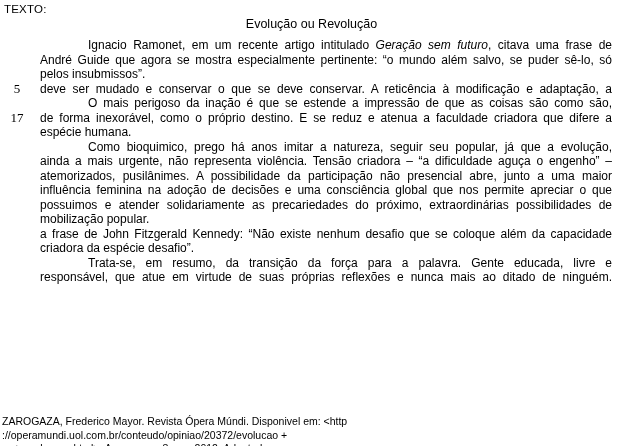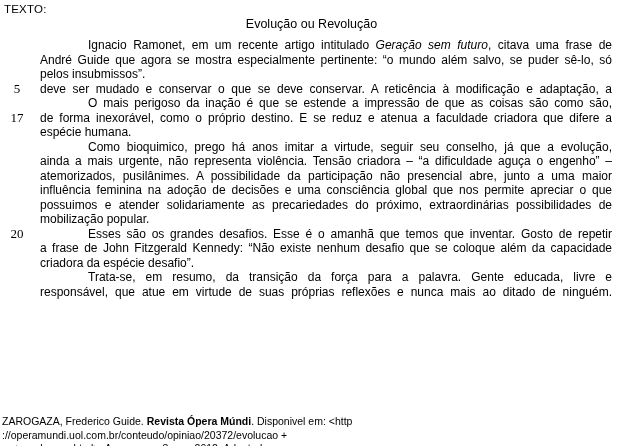--- a/index.html
+++ b/index.html
@@ -82,7 +82,7 @@
       </div>
       <div class="line-row">
         <span class="line-num"></span>
-        <span class="line-text justify indent"><span>Como bioquimico, prego há anos imitar a virtude, seguir seu conselho, já que a evolução,</span></span>
+        <span class="line-text justify indent"><span>Como bioquimico, prego há anos imitar a natureza, seguir seu popular, já que a evolução,</span></span>
       </div>
       <div class="line-row">
         <span class="line-num"></span>

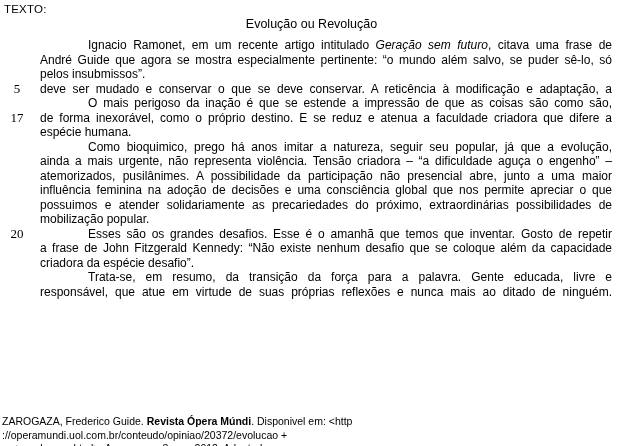--- a/index.html
+++ b/index.html
@@ -105,10 +105,6 @@
         <span class="line-text"><span>mobilização popular.</span></span>
       </div>
       <div class="line-row">
-        <span class="line-num">20</span>
-        <span class="line-text justify indent"><span>Esses são os grandes desafios. Esse é o amanhã que temos que inventar. Gosto de repetir</span></span>
-      </div>
-      <div class="line-row">
         <span class="line-num"></span>
         <span class="line-text justify"><span>a frase de John Fitzgerald Kennedy: “Não existe nenhum desafio que se coloque além da capacidade</span></span>
       </div>

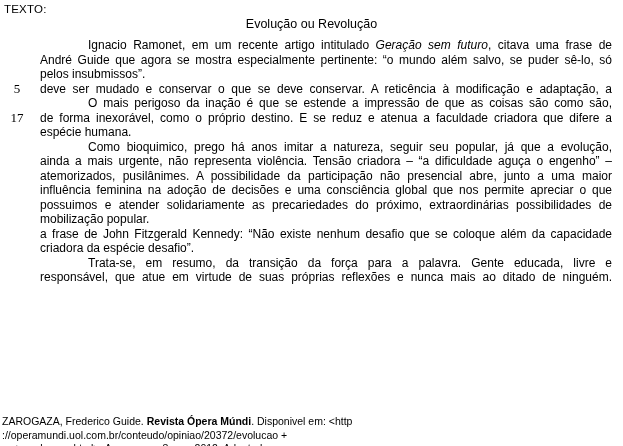--- a/index.html
+++ b/index.html
@@ -122,7 +122,7 @@
       </div>
     </div>
   <div class="citation">
-      <span class="cite-line"><span>ZAROGAZA, Frederico Guide. </span><span class="b">Revista Ópera Múndi</span><span>. Disponivel em: &lt;http ://operamundi.uol.com.br/conteudo/opiniao/20372/evolucao +</span></span>
+      <span class="cite-line"><span>ZAROGAZA, Frederico Mayor. </span><span class="b">Revista Ópera Múndi</span><span>. Disponivel em: &lt;http ://operamundi.uol.com.br/conteudo/opiniao/20372/evolucao +</span></span>
       <span class="cite-line"><span>ou+revolucao.shtml&gt;. Acesso em: 8 mar. 2012. Adaptado.</span></span>
     </div>
 </div>

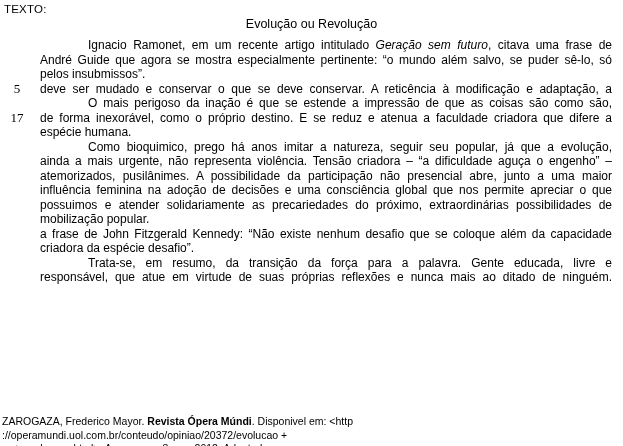--- a/index.html
+++ b/index.html
@@ -38,7 +38,7 @@
   .line-text.justify { text-align:justify; text-align-last:justify; white-space:normal; }
   .line-text.indent { text-indent:48px; }
   .it { font-style:italic; }
-  .b  { font-weight:bold; }
+  .b  { font-weight:normal; }
   .citation {
     position:absolute; top:415px; left:2px; right:3px;
     font-size:10.5px; line-height:13.5px;

